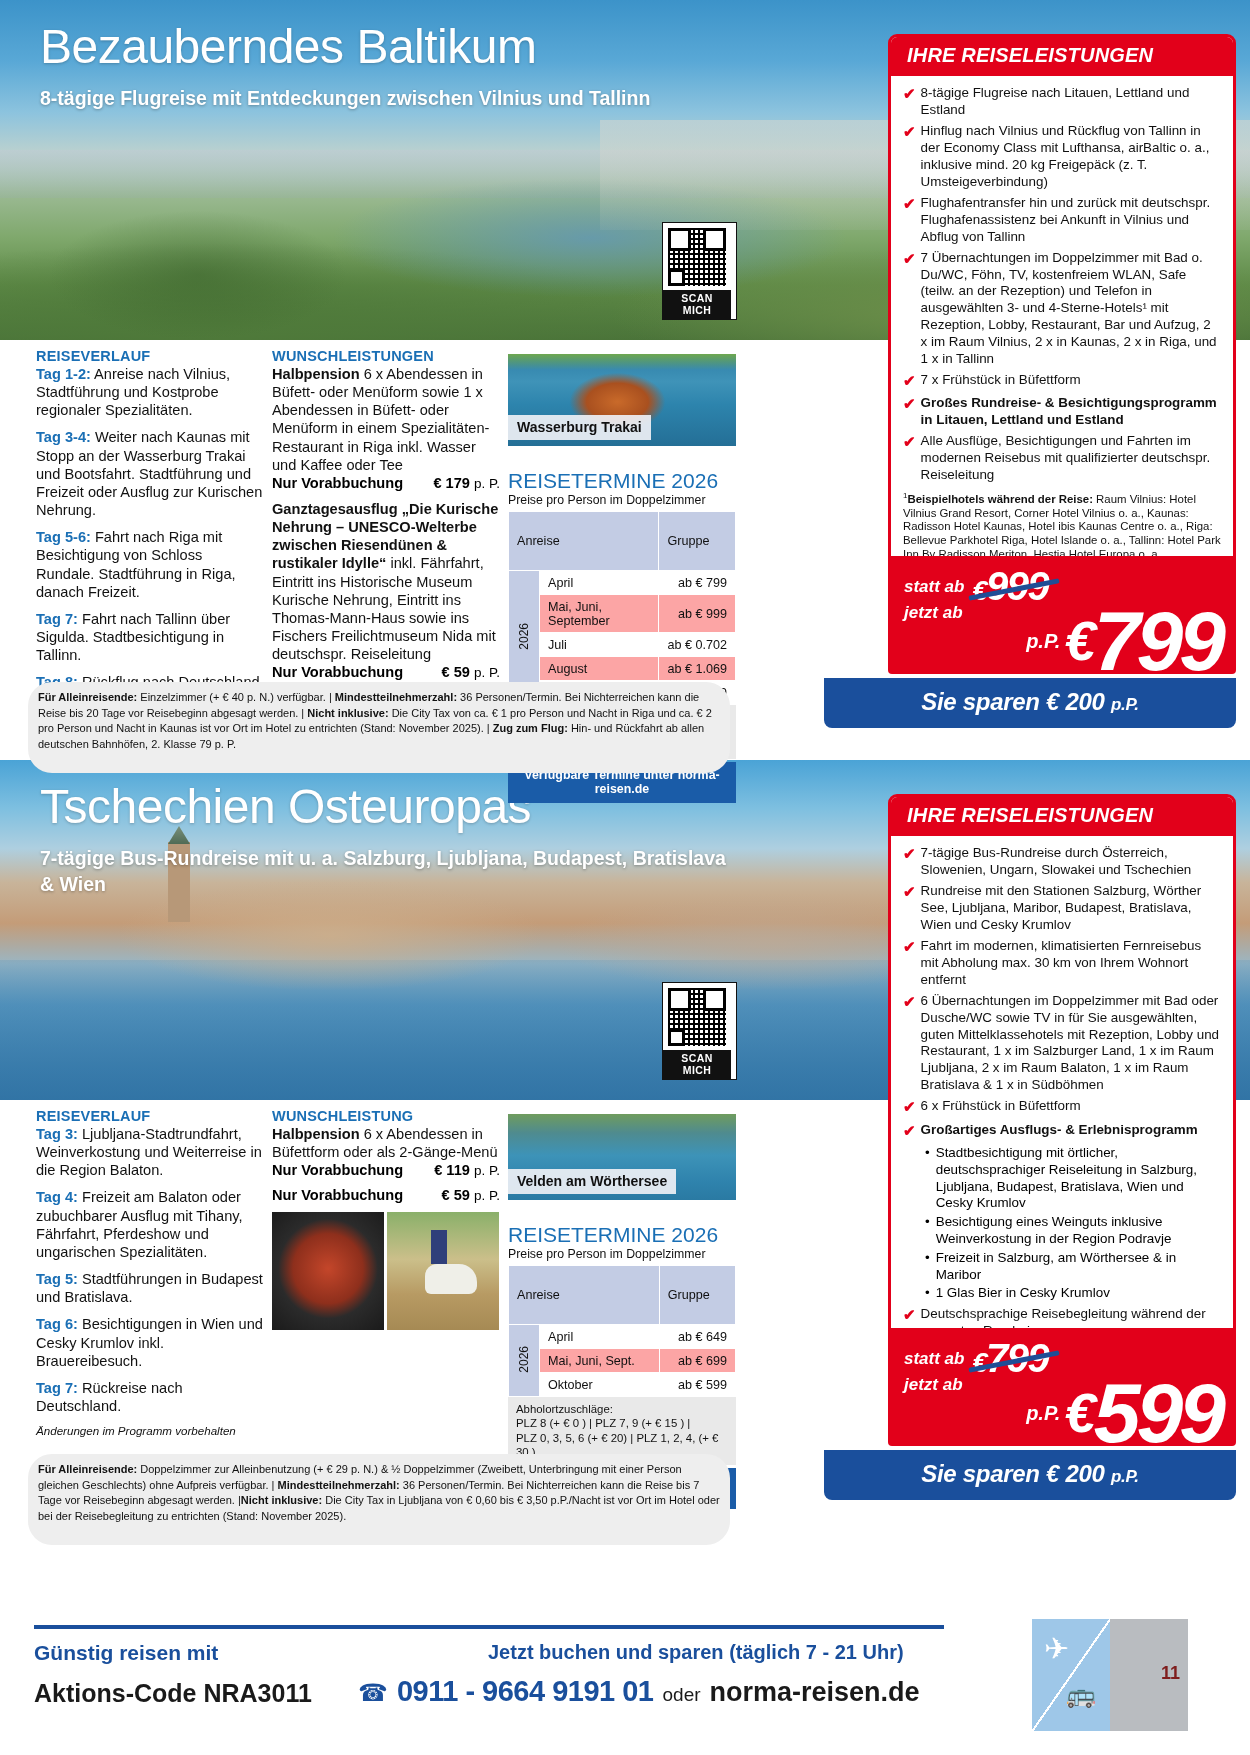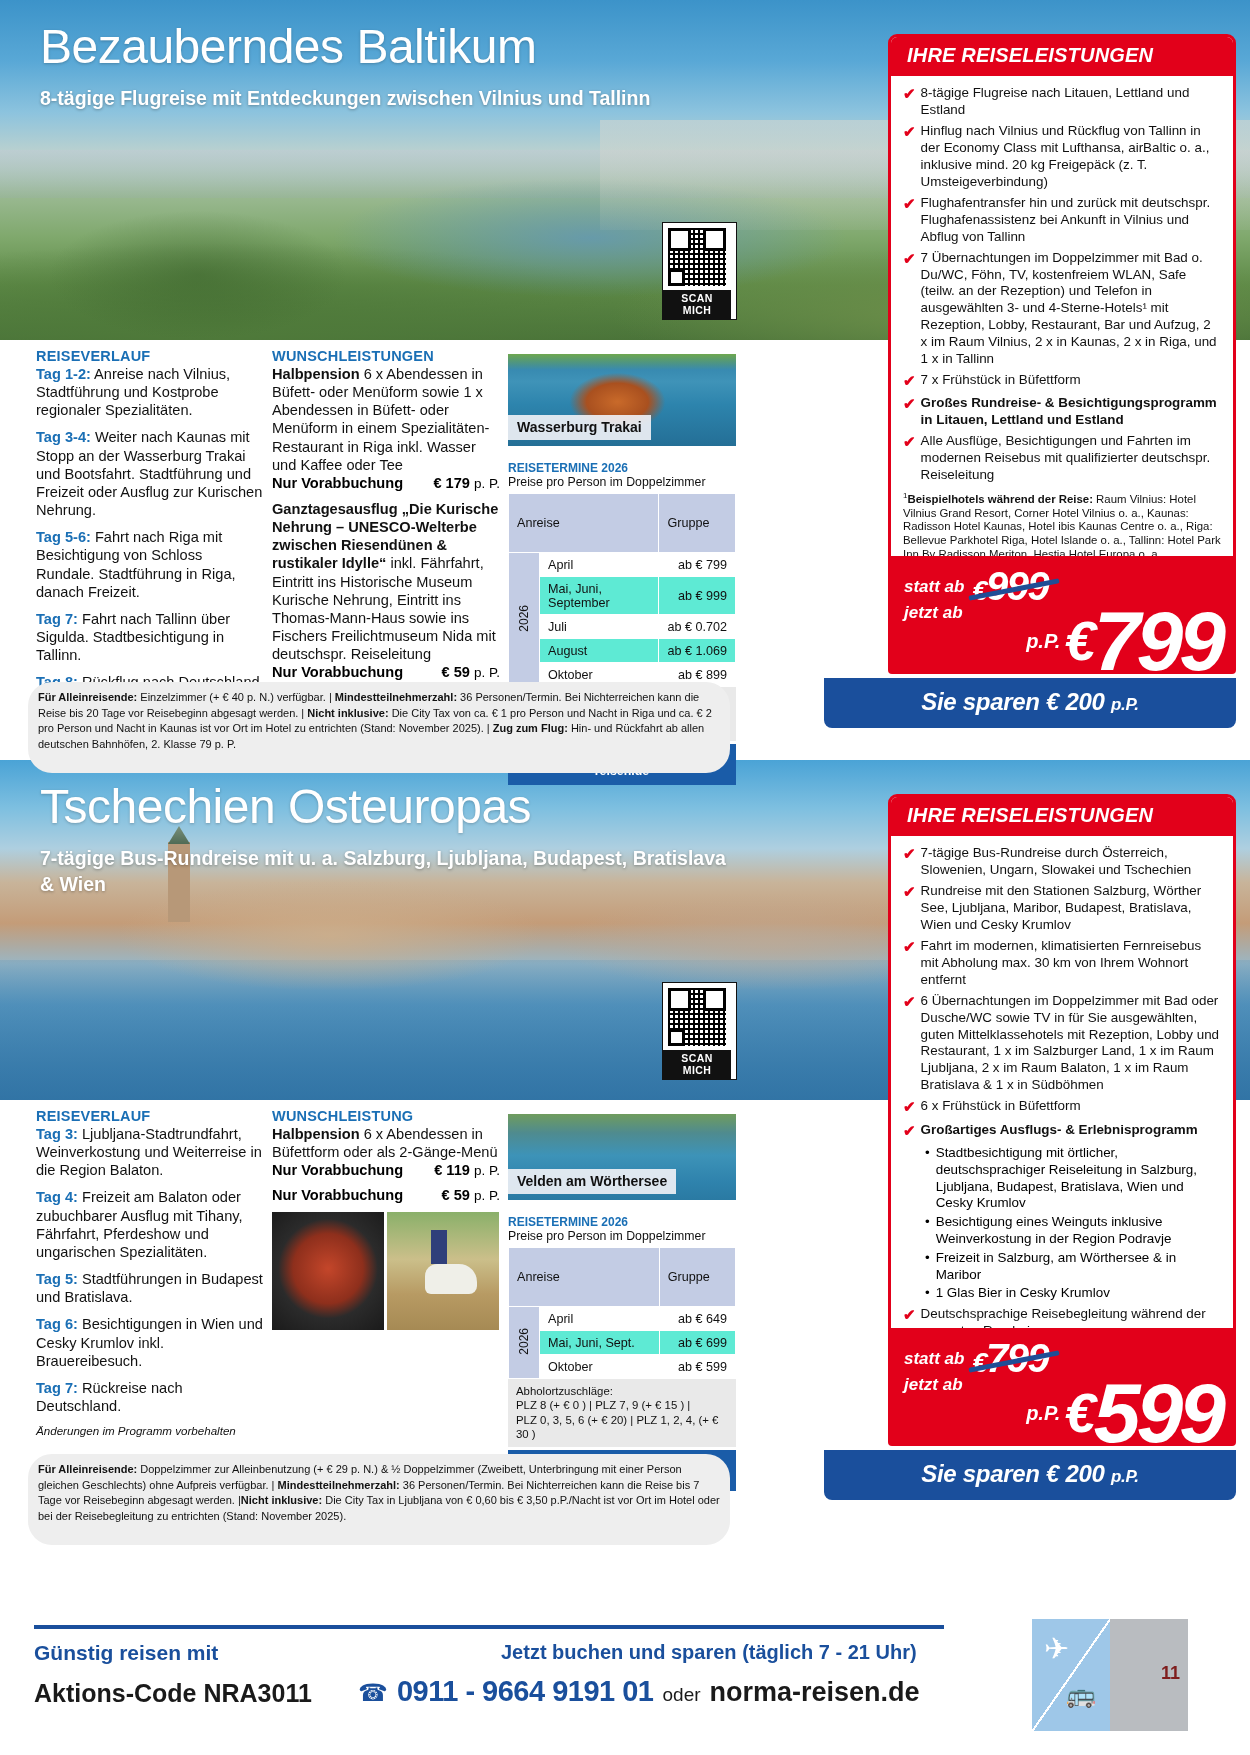--- a/index.html
+++ b/index.html
@@ -146,7 +146,7 @@
   }
 
   
-  .dates-title { color:#1a6fb5; font-weight:700; font-size:12px; margin-top:15px; }
+  .dates-title { color:#1a6fb5; font-weight:400; font-size:21px; margin-top:23px; }
   .dates-sub { font-size:12.3px; color:#111; margin-bottom:4px; }
   table.dates { border-collapse:collapse; width:100%; font-size:12.6px; }
   table.dates th {

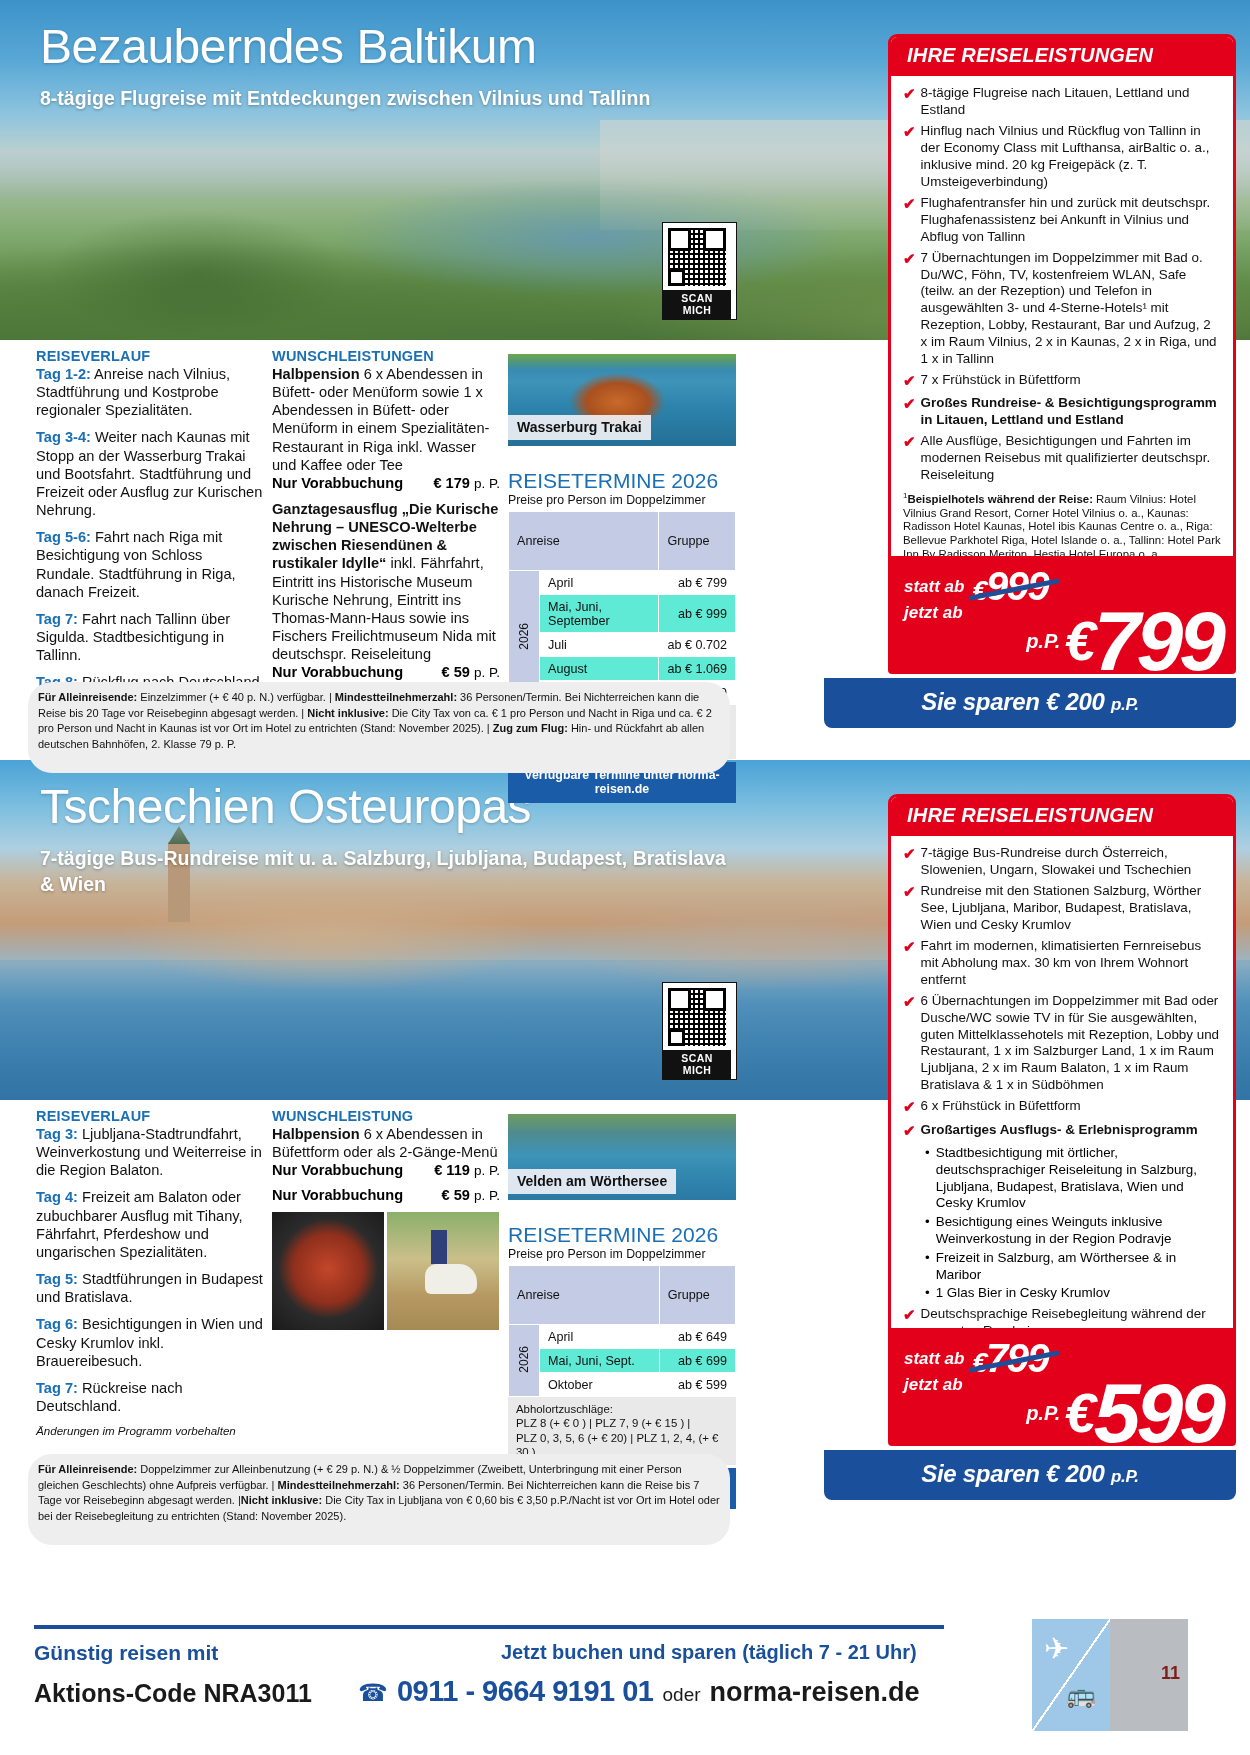--- a/index.html
+++ b/index.html
@@ -163,7 +163,7 @@
     font-size:12px; display:inline-block;
   }
   tr.r-odd td.mon, tr.r-odd td.pr { background:#ffffff; }
-  tr.r-even td.mon, tr.r-even td.pr { background:#5eead4;margin-top:8px; }
+  tr.r-even td.mon, tr.r-even td.pr { background:#fca5a5;margin-top:8px; }
   td.pr { text-align:right; white-space:nowrap; }
   .surcharge {
     background:#e9e9e9; font-size:11.4px; line-height:1.25;

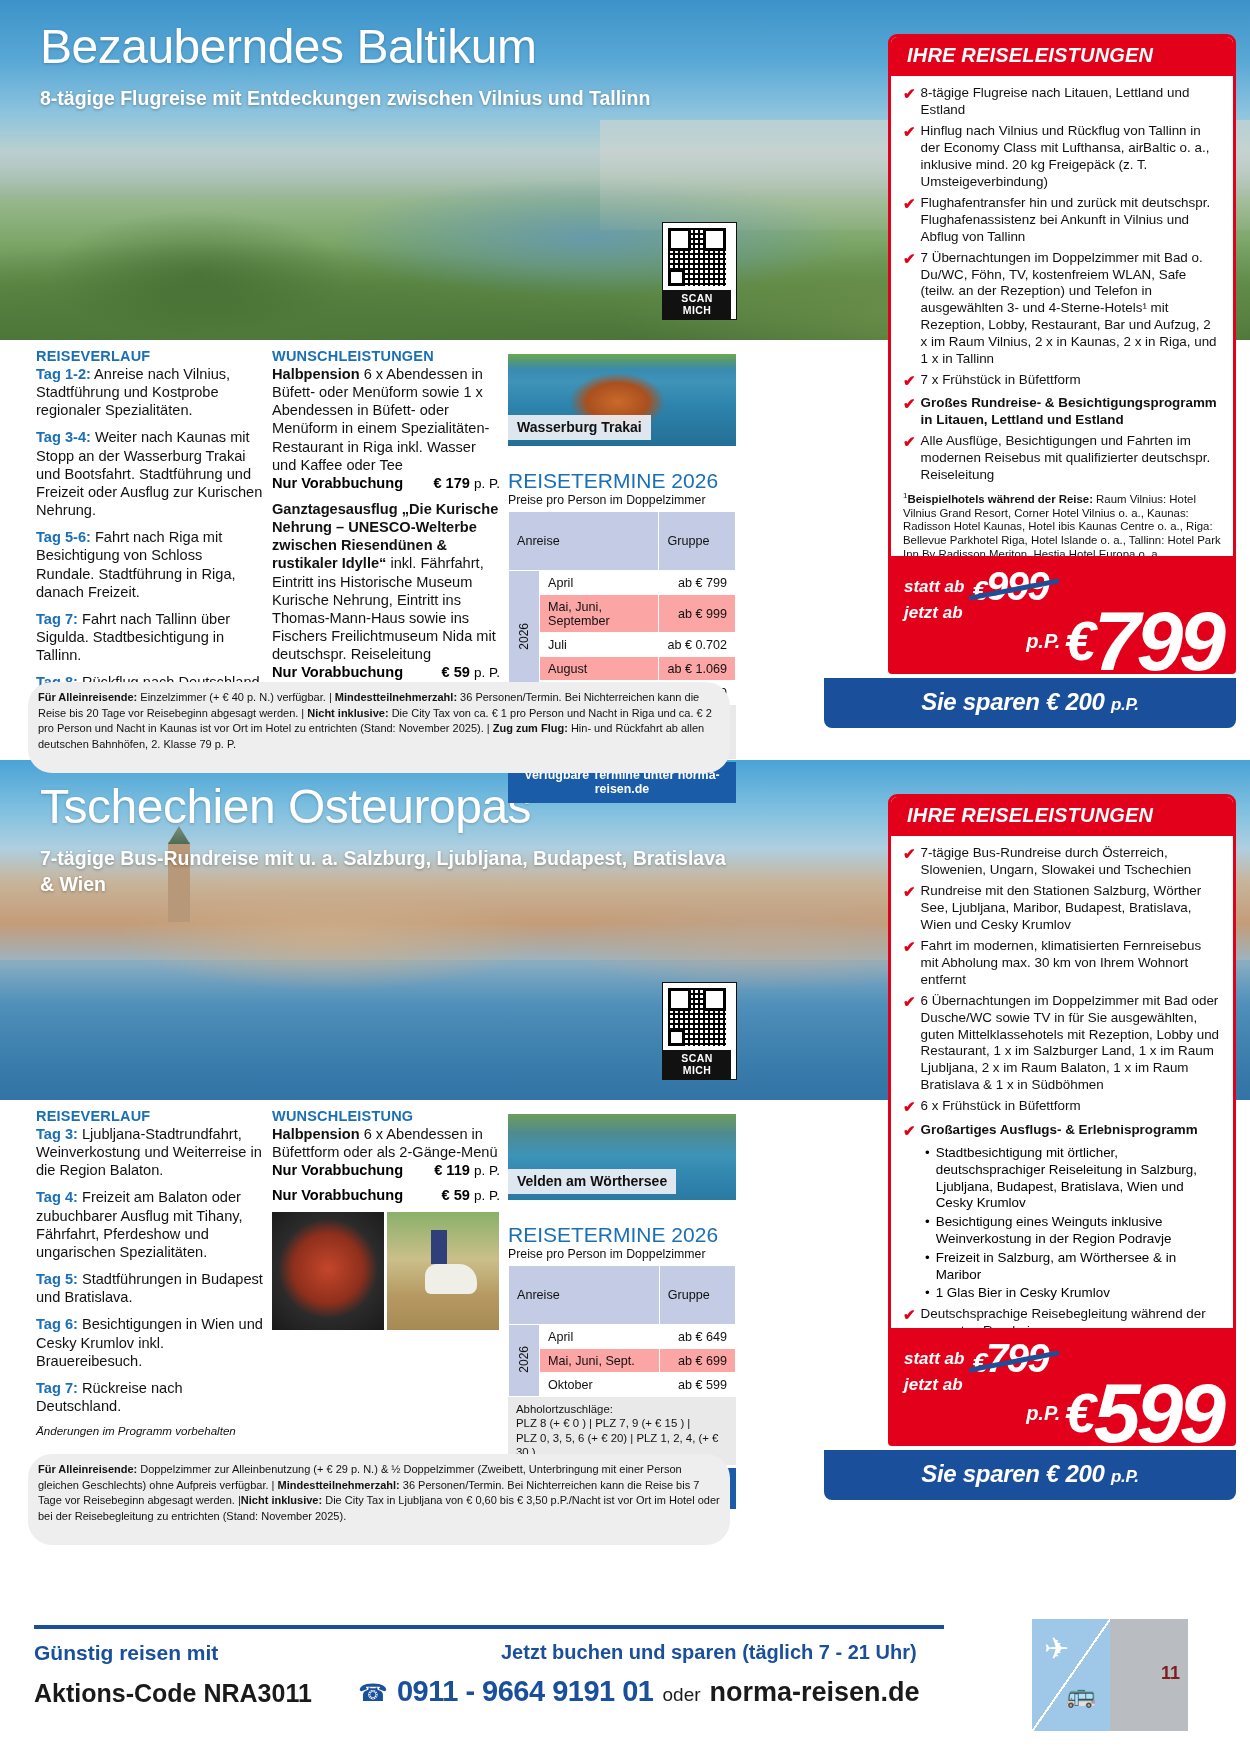--- a/index.html
+++ b/index.html
@@ -189,7 +189,7 @@
   .footer-rule { position:absolute; left:34px; top:18px; width:910px; height:4px; background:#1a4f9c; }
   .f-left-1 { position:absolute; left:34px; top:34px; color:#1a4f9c; font-weight:700; font-size:21px; }
   .f-left-2 { position:absolute; left:34px; top:72px; color:#1a1a1a; font-weight:700; font-size:25px; }
-  .f-mid-1 { position:absolute; left:501px; top:34px; color:#1a4f9c; font-weight:700; font-size:20px; }
+  .f-mid-1 { position:absolute; left:488px; top:34px; color:#1a4f9c; font-weight:700; font-size:20px; }
   .f-phone { position:absolute; left:358px; top:68px; display:flex; align-items:baseline; gap:9px; }
   .f-phone .tel { color:#1a4f9c; font-weight:700; font-size:29px; letter-spacing:-.5px; }
   .f-phone .oder { color:#1a1a1a; font-weight:400; font-size:19px; }

